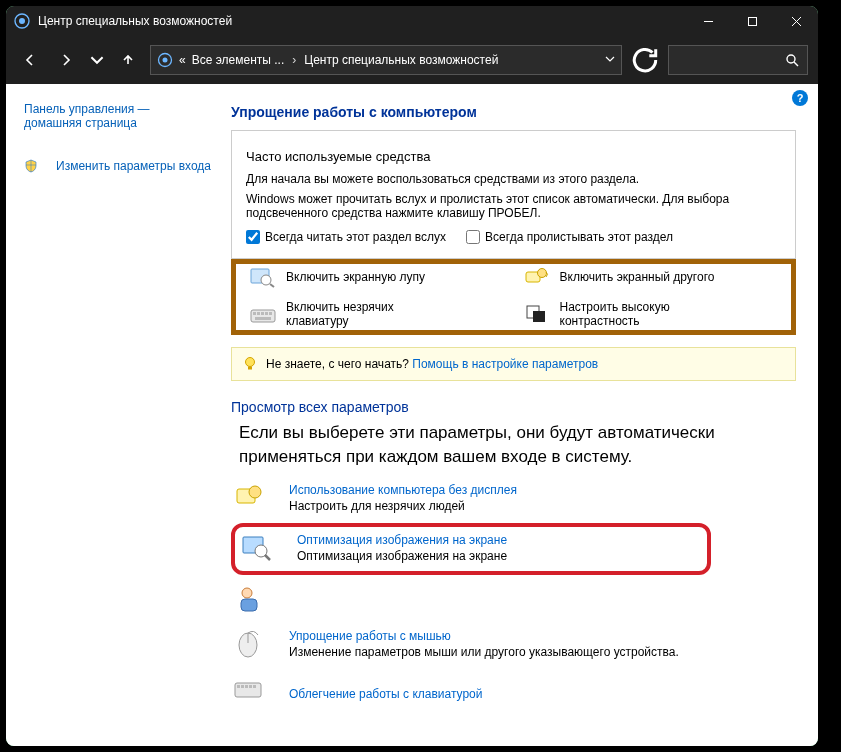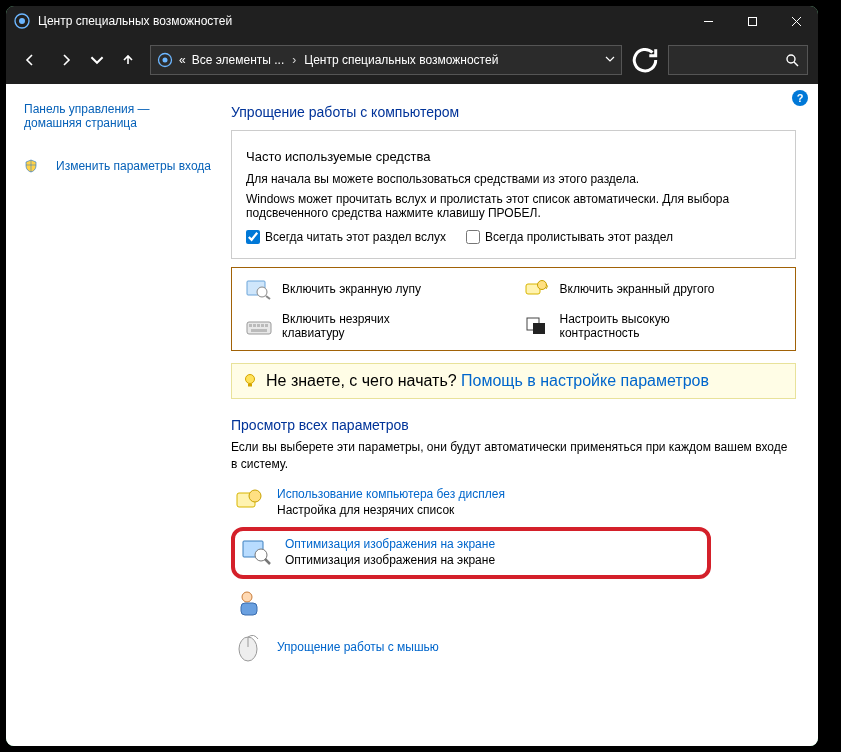--- a/index.html
+++ b/index.html
@@ -37,7 +37,7 @@
   .main { flex: 1; padding: 14px 22px 0 0; overflow: hidden; }
   .help-icon { position:absolute; top:6px; right:10px; width:16px; height:16px; border-radius:50%; background:#0078d7; color:#fff; font-size:11px; font-weight:bold; display:flex; align-items:center; justify-content:center; cursor:pointer; }
 
-  h1.section { color:#003399; font-size:14px; font-weight:400; margin: 6px 0 10px; }
+  h1.section { color:#003399; font-size:14px; font-weight:700; margin: 6px 0 10px; }
   h2.section { color:#003399; font-size:14px; font-weight:400; margin: 18px 0 6px; }
 
   .group-box { border: 1px solid #ccc; padding: 18px 14px 14px; }

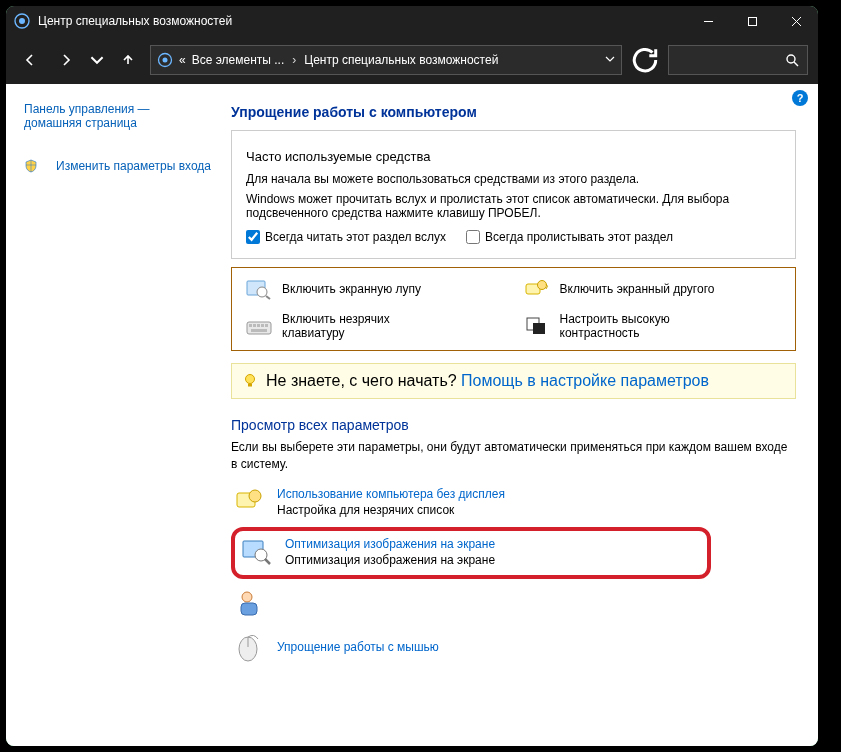--- a/index.html
+++ b/index.html
@@ -47,7 +47,7 @@
   .cbrow label { display:flex; align-items:center; gap:5px; font-size:12px; }
   .cbrow input[type=checkbox]{ width:14px; height:14px; accent-color:#0078d7;}
 
-  .tools-box { border:1px solid #a16207; padding:10px 14px; margin-top:8px; }
+  .tools-box { border:5px solid #a16207; padding:2px 14px; margin-top:0; }
   .tools-grid { display:grid; grid-template-columns: 1fr 1fr; row-gap: 12px; column-gap: 20px; }
   .tool { display:flex; gap:10px; align-items:center; }
   .tool .ticon { width:26px; height:22px; flex-shrink:0; display:flex; align-items:center; justify-content:center; }

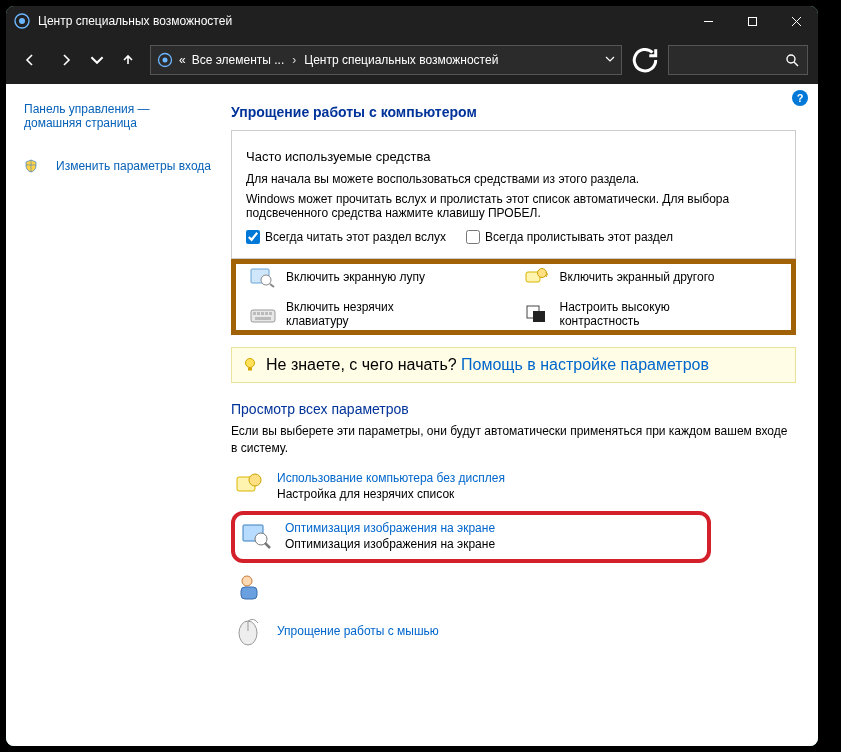--- a/index.html
+++ b/index.html
@@ -53,7 +53,7 @@
   .tool .ticon { width:26px; height:22px; flex-shrink:0; display:flex; align-items:center; justify-content:center; }
   .tool a { color:#000; font-size:12px; text-decoration:none; }
 
-  .hint-box { background:#fffde6; border:1px solid #e8e29a; padding:8px 10px; margin-top:12px; display:flex; align-items:center; gap:8px; font-size:16px; }
+  .hint-box { background:#fffde6; border:1px solid #e8e29a; padding:8px 10px; margin-top:12px; display:flex; align-items:center; gap:8px; font-size:12px; }
   .hint-box .bulb { width:16px; height:16px; }
   .hint-box a { color:#0066cc; text-decoration:none; }
 

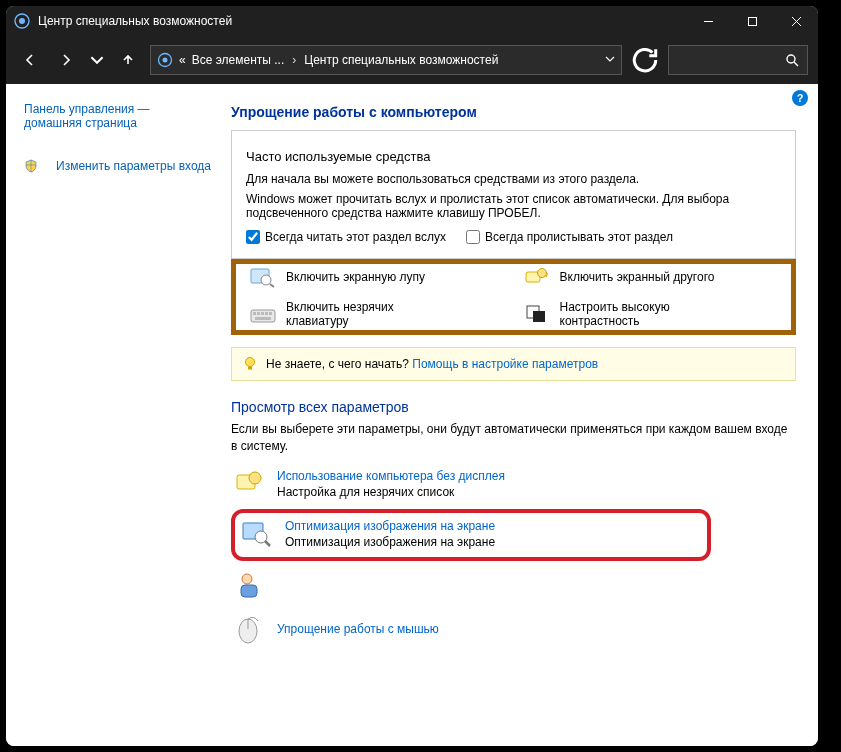--- a/index.html
+++ b/index.html
@@ -57,7 +57,7 @@
   .hint-box .bulb { width:16px; height:16px; }
   .hint-box a { color:#0066cc; text-decoration:none; }
 
-  .below-desc { font-size:12px; margin-bottom:10px; line-height:1.4;}
+  .below-desc { font-size:17px; margin-bottom:10px; line-height:1.4;margin-left:8px;}
 
   .opt-list { }
   .opt-item { display:flex; gap:12px; padding: 4px 2px 10px; align-items:center; }

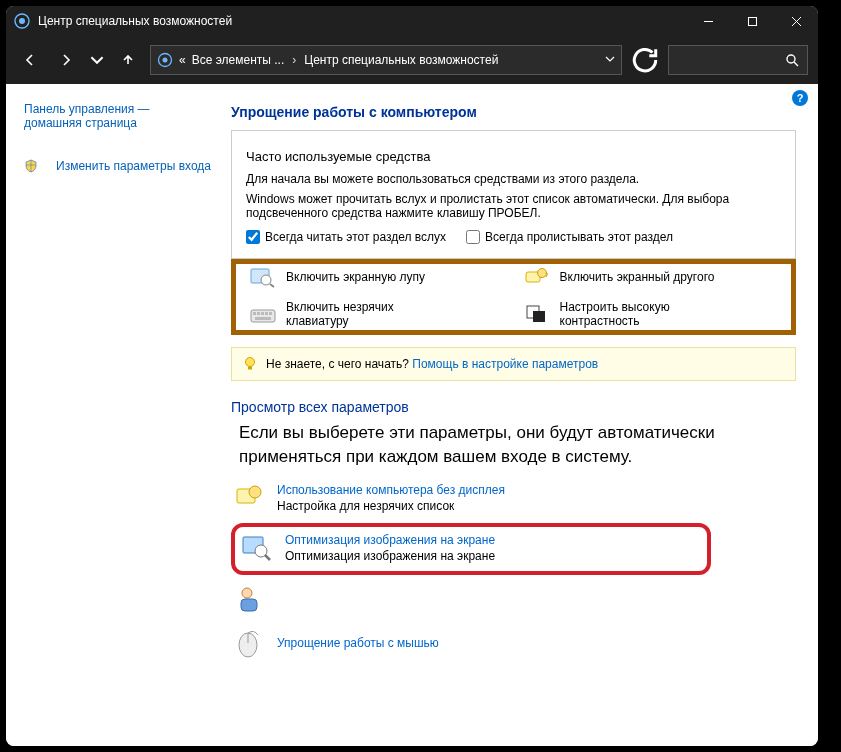--- a/index.html
+++ b/index.html
@@ -60,7 +60,7 @@
   .below-desc { font-size:17px; margin-bottom:10px; line-height:1.4;margin-left:8px;}
 
   .opt-list { }
-  .opt-item { display:flex; gap:12px; padding: 4px 2px 10px; align-items:center; }
+  .opt-item { display:flex; gap:24px; padding: 4px 2px 10px; align-items:flex-end; }
   .opt-item .oicon { width:32px; height:30px; flex-shrink:0; display:flex; align-items:center; justify-content:center; }
   .opt-item .olink { color:#0066cc; font-size:12px; display:block; margin-bottom:2px; text-decoration:none; }
   .opt-item .odesc { font-size:12px; }

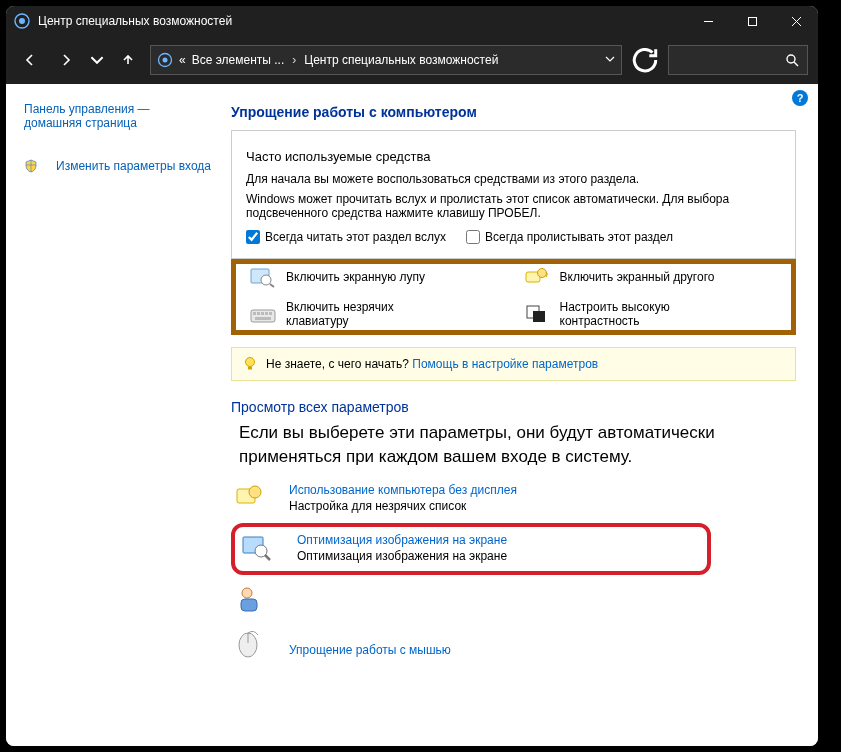--- a/index.html
+++ b/index.html
@@ -261,7 +261,7 @@
             </span>
           <div>
             <a class="olink" href="#">Использование компьютера без дисплея</a>
-            <div class="odesc">Настройка для незрячих список</div>
+            <div class="odesc">Настроить для незрячих людей</div>
           </div>
         </div>
 

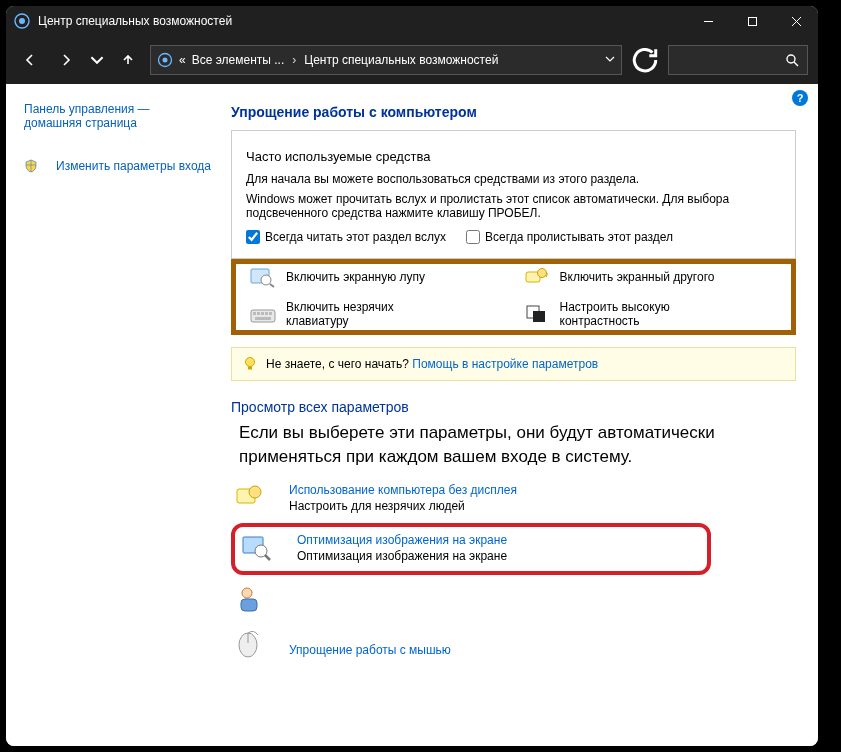--- a/index.html
+++ b/index.html
@@ -300,6 +300,7 @@
             </span>
           <div>
             <a class="olink" href="#">Упрощение работы с мышью</a>
+            <div class="odesc">Изменение параметров мыши или другого указывающего устройства.</div>
           </div>
         </div>
 

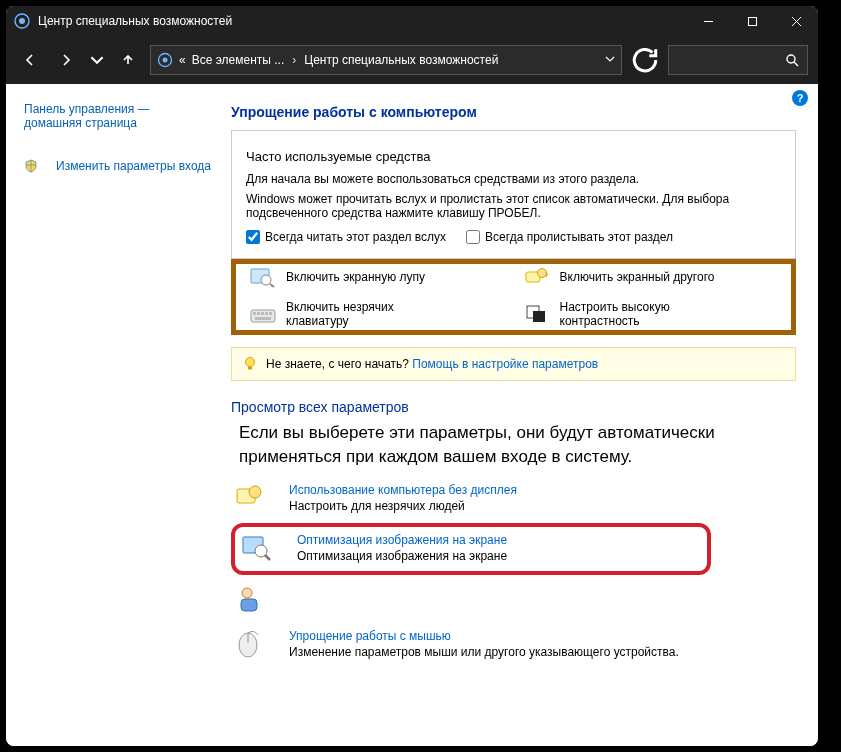--- a/index.html
+++ b/index.html
@@ -304,6 +304,21 @@
           </div>
         </div>
 
+        <div class="opt-item" style="padding-bottom:0">
+          <span class="oicon">
+              <svg viewBox="0 0 32 30">
+                <rect x="2" y="10" width="26" height="14" rx="2" fill="#e8e8e8" stroke="#999"></rect>
+                <rect x="4" y="12" width="3" height="3" fill="#bbb"></rect>
+                <rect x="8" y="12" width="3" height="3" fill="#bbb"></rect>
+                <rect x="12" y="12" width="3" height="3" fill="#bbb"></rect>
+                <rect x="16" y="12" width="3" height="3" fill="#bbb"></rect>
+                <rect x="20" y="12" width="3" height="3" fill="#bbb"></rect>
+              </svg>
+            </span>
+          <div>
+            <a class="olink" href="#">Облегчение работы с клавиатурой</a>
+          </div>
+        </div>
 
       </div>
     </div>

